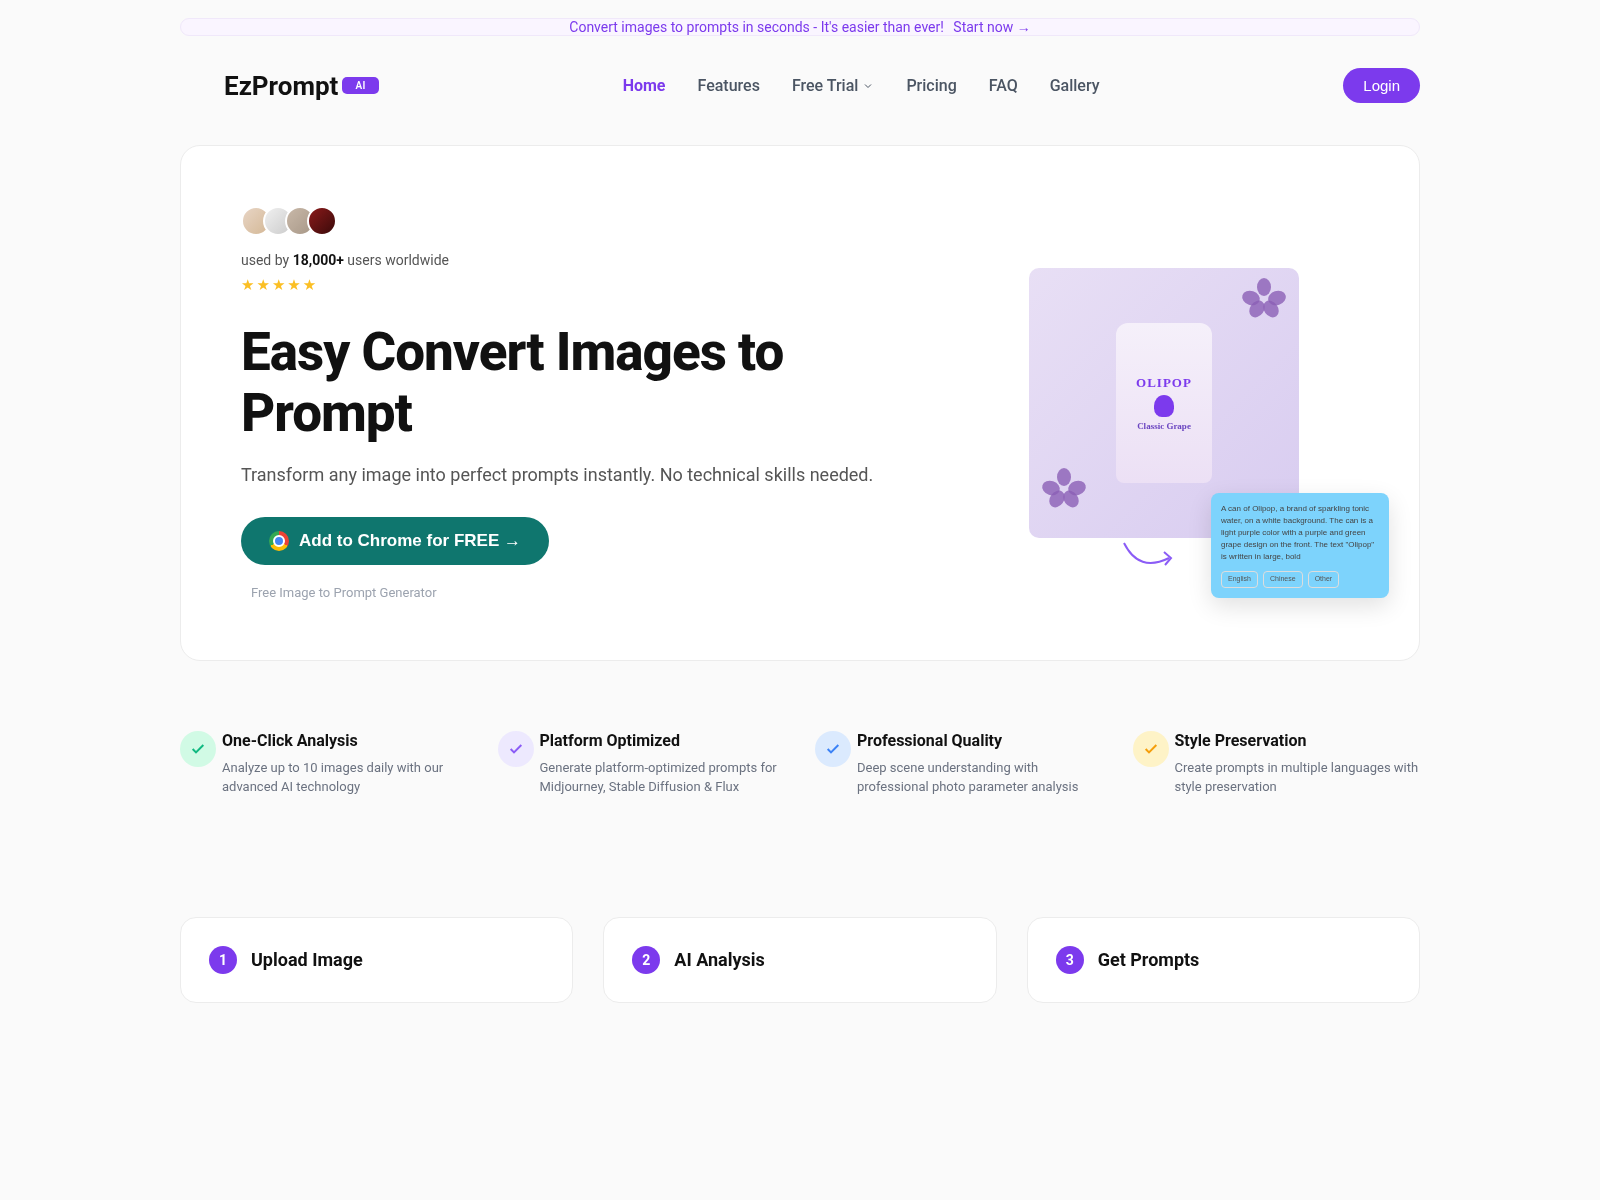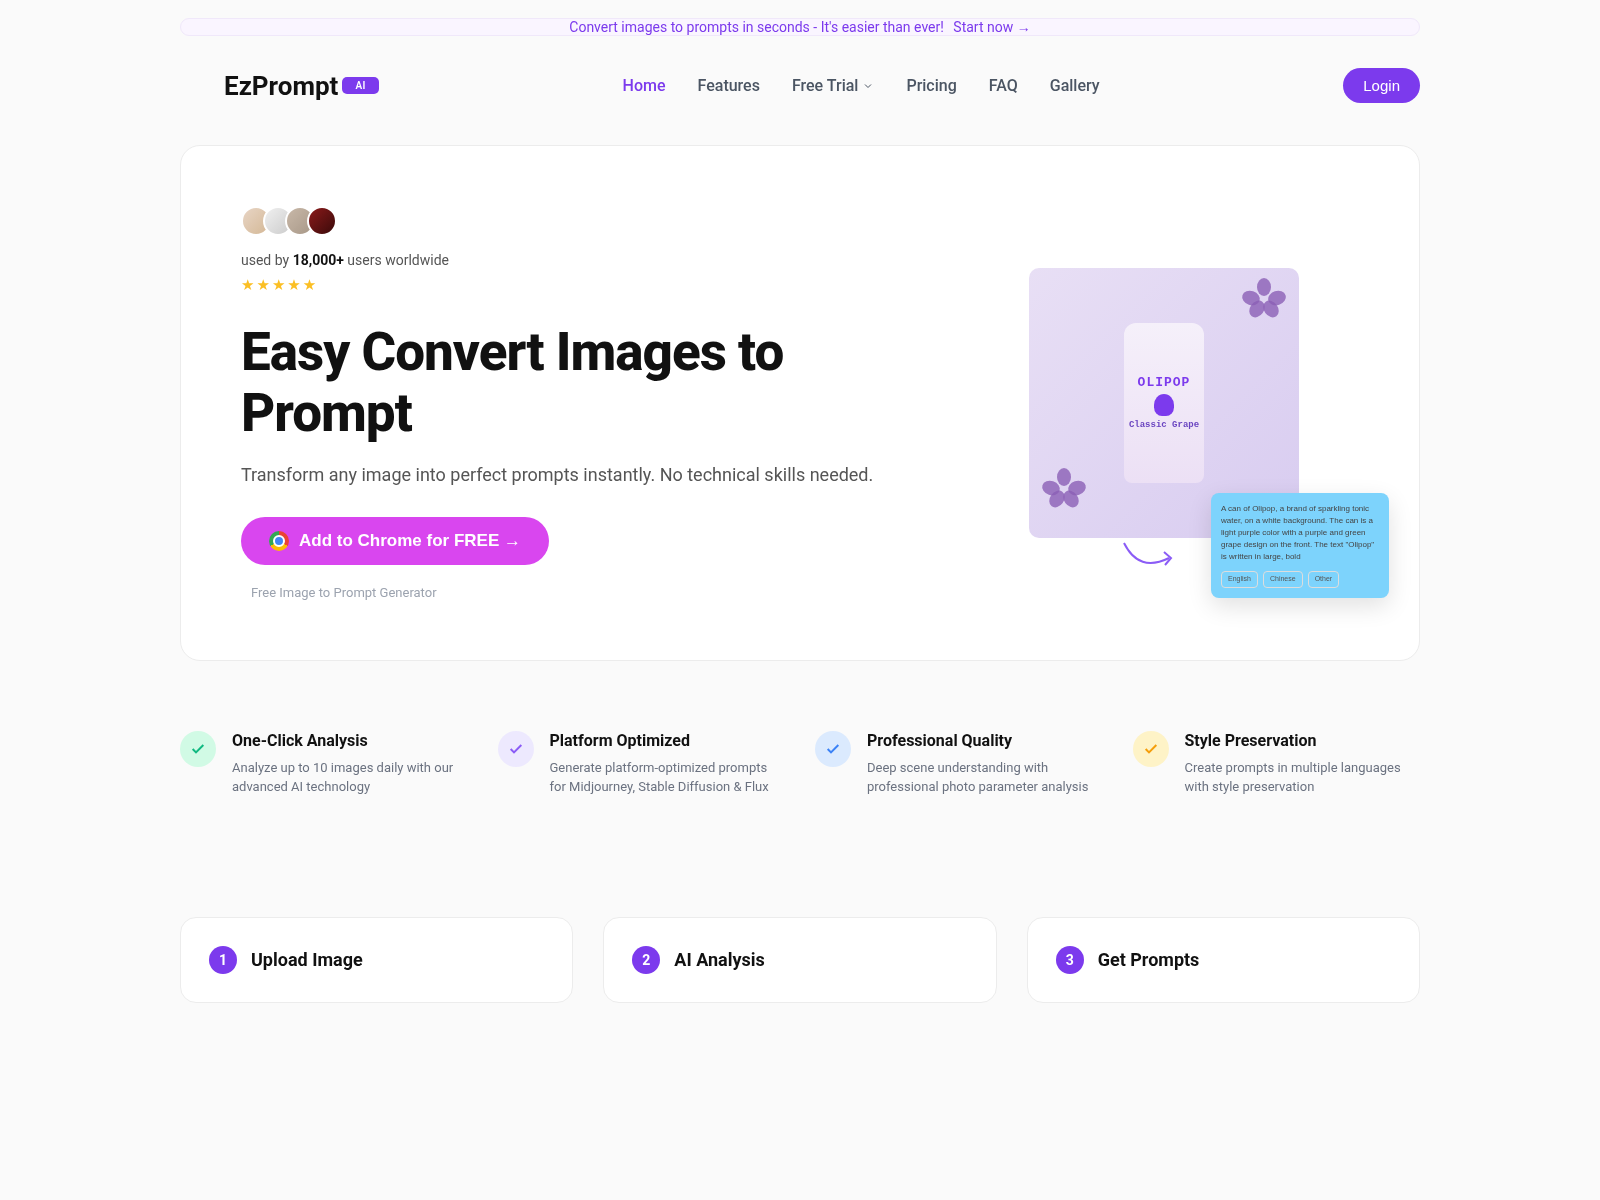--- a/index.html
+++ b/index.html
@@ -70,6 +70,7 @@
 }
 .nav-item.active {
   color: #7c3aed;
+  font-weight: bold;
 }
 .login-btn {
   background: #7c3aed;

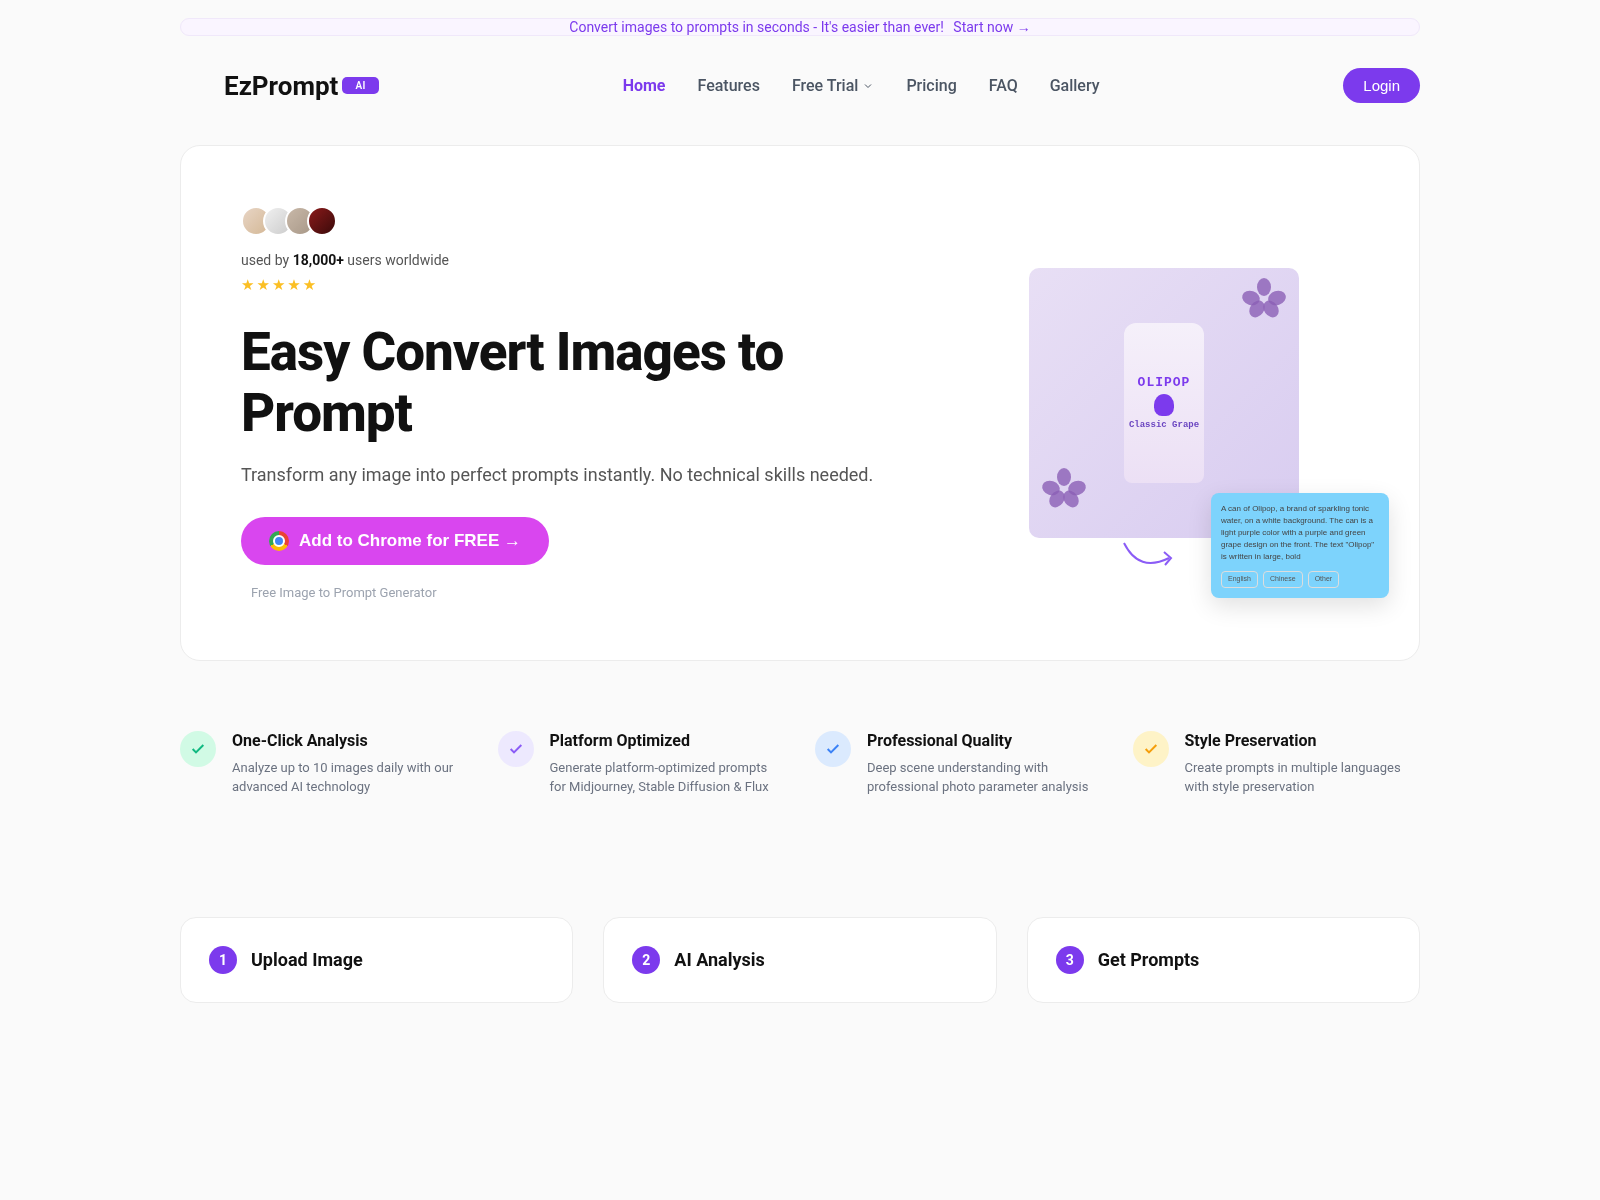--- a/index.html
+++ b/index.html
@@ -191,7 +191,7 @@
   left: 50%;
   top: 50%;
   transform: translate(-50%,-50%);
-  width: 80px;
+  width: 96px;
   height: 160px;
   background: linear-gradient(#f5f0fa,#ece0f5);
   border-radius: 12px 12px 8px 8px;
@@ -199,7 +199,7 @@
   flex-direction:column;
   align-items:center;
   justify-content:center;
-  font-family: Liberation Mono, monospace;
+  font-family: Liberation Serif, serif;
 }
 .can-label1{color:#7c3aed;font-weight:800;font-size:13px;letter-spacing:1px;}
 .can-grape{width:20px;height:22px;background:#7c3aed;border-radius:50% 50% 40% 40%;margin:4px 0;}

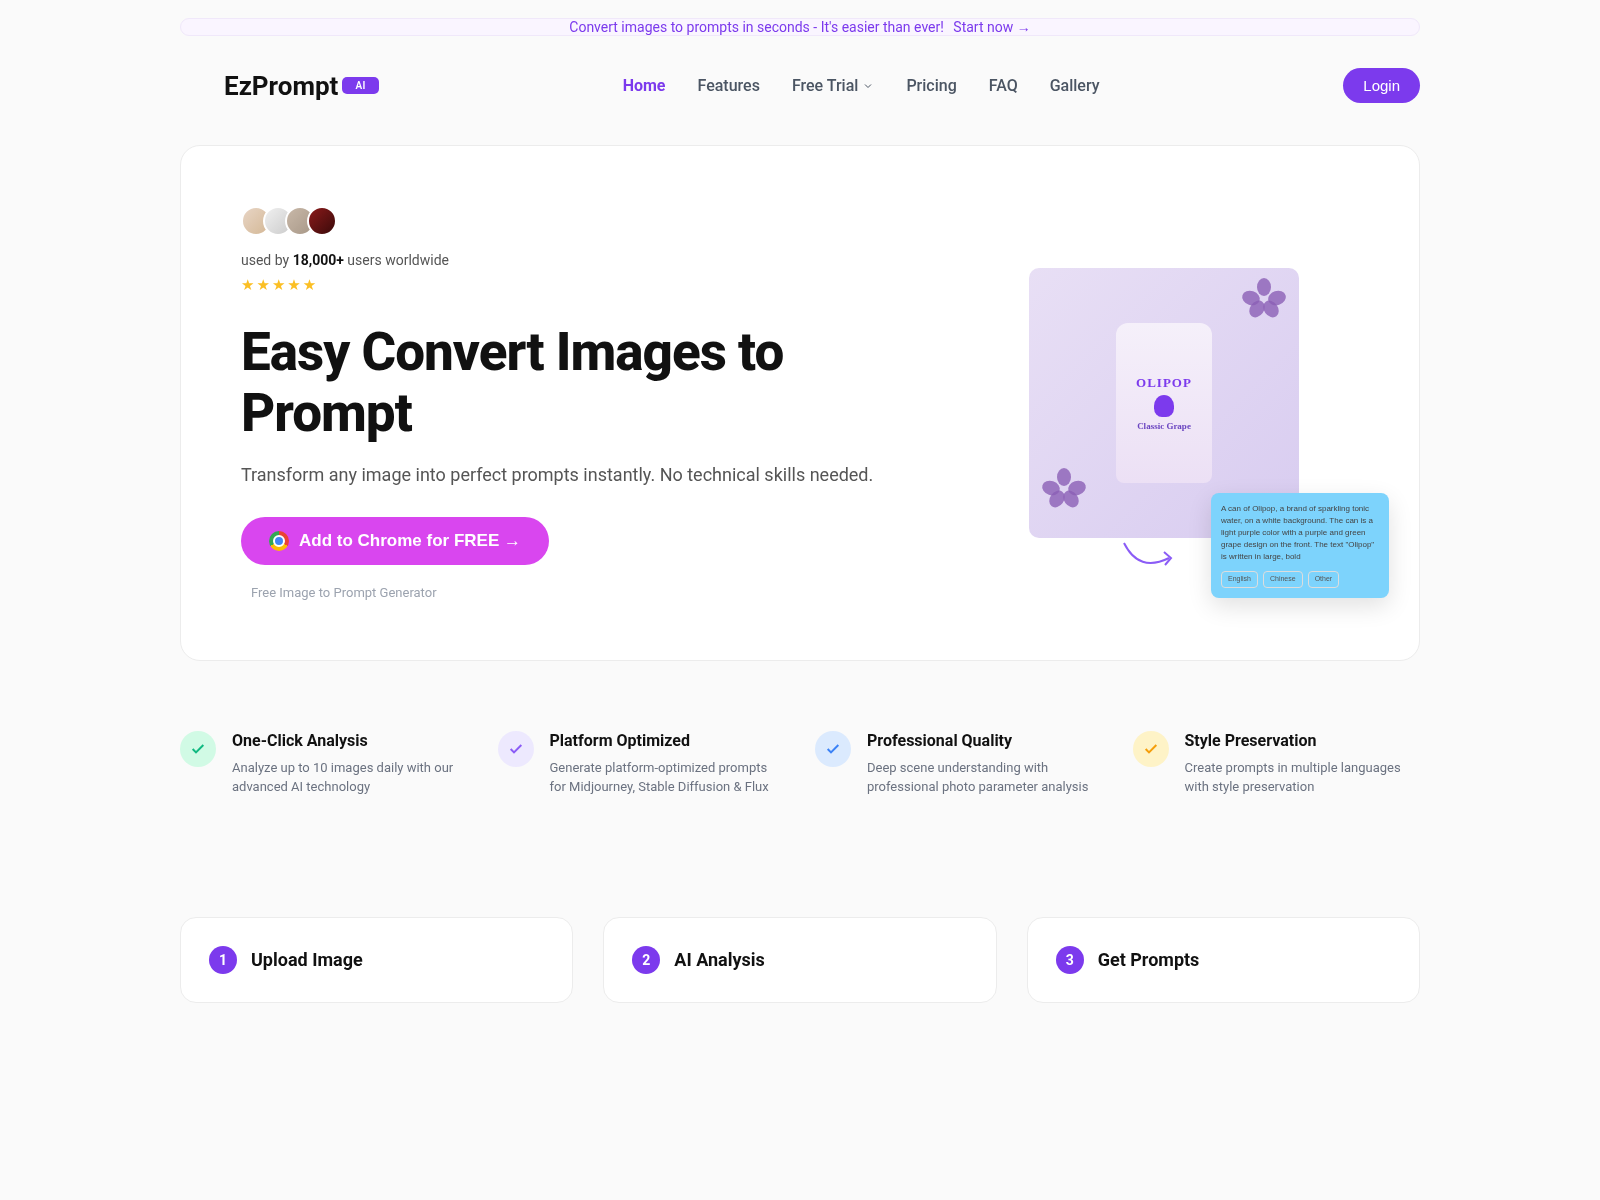--- a/index.html
+++ b/index.html
@@ -141,7 +141,7 @@
   margin-bottom: 32px;
 }
 .cta-btn {
-  background: #d946ef;
+  background: #0f766e;
   color: #fff;
   border: none;
   padding: 14px 28px;

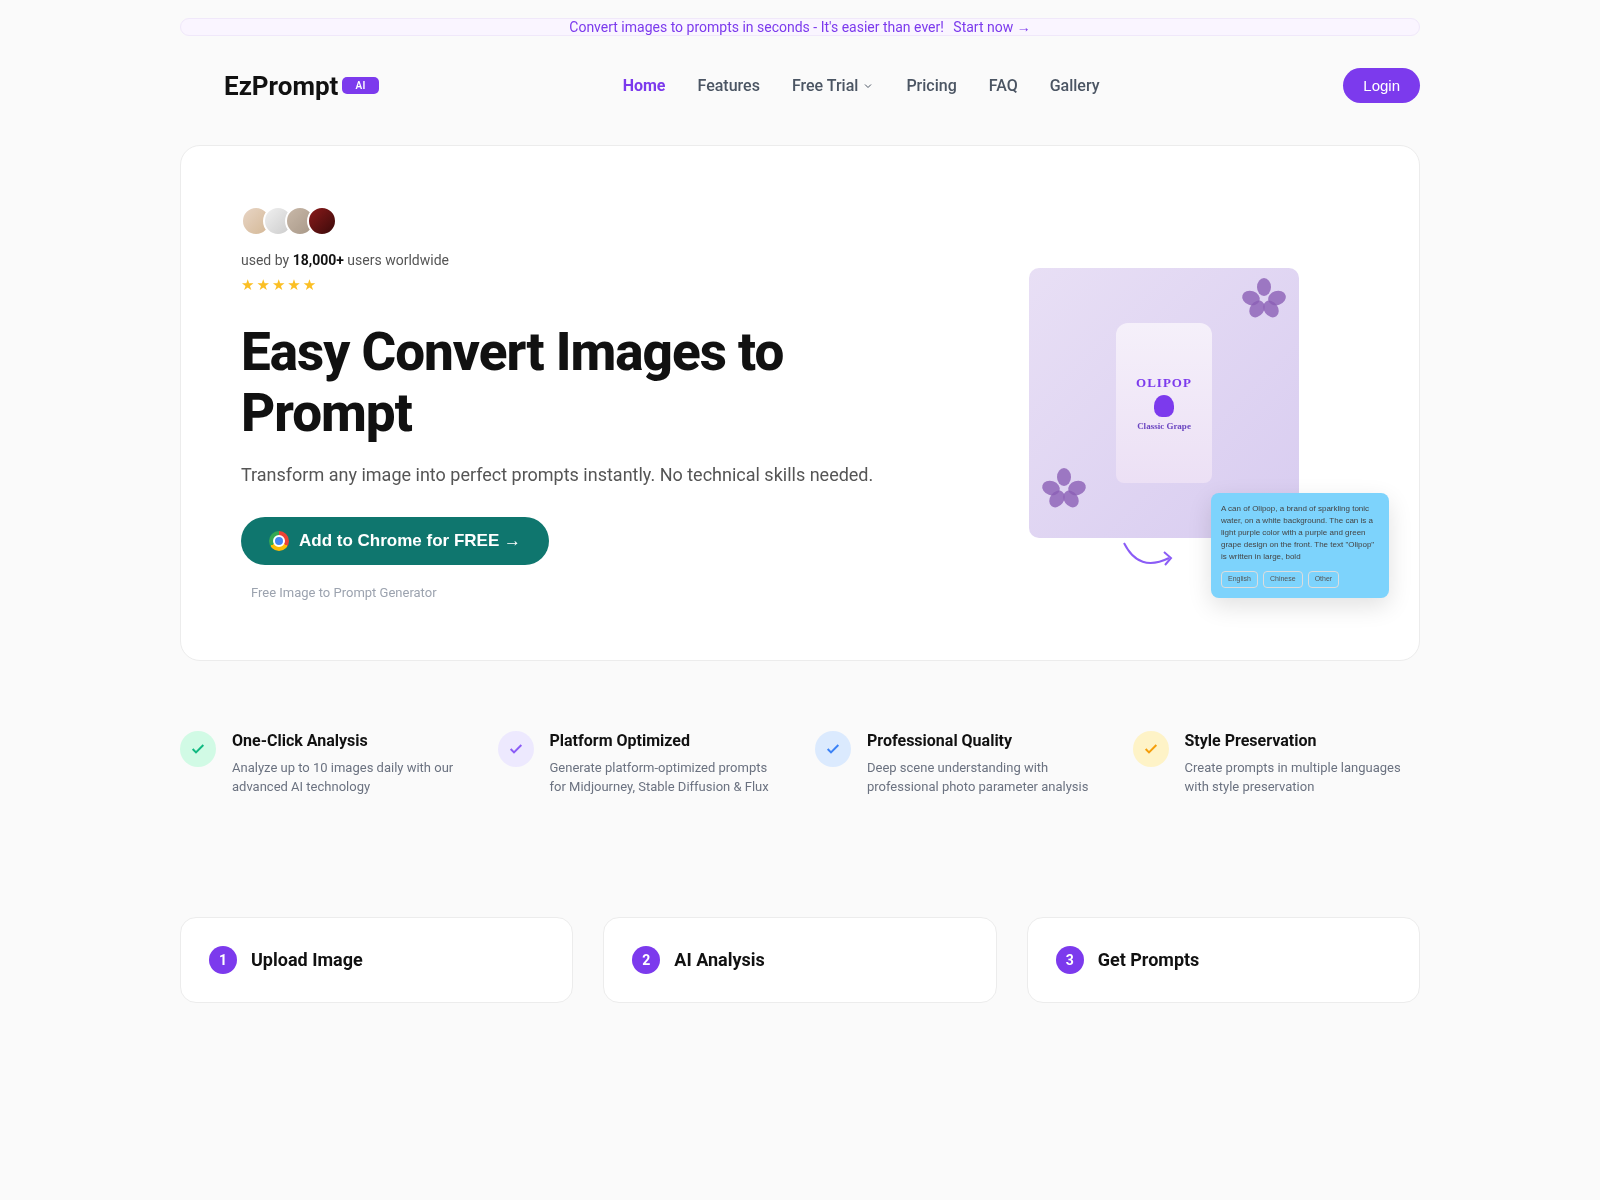--- a/index.html
+++ b/index.html
@@ -254,7 +254,7 @@
 .feature {
   flex: 1;
   display: flex;
-  gap: 16px;
+  gap: 6px;
 }
 .feature-icon {
   width: 36px;

